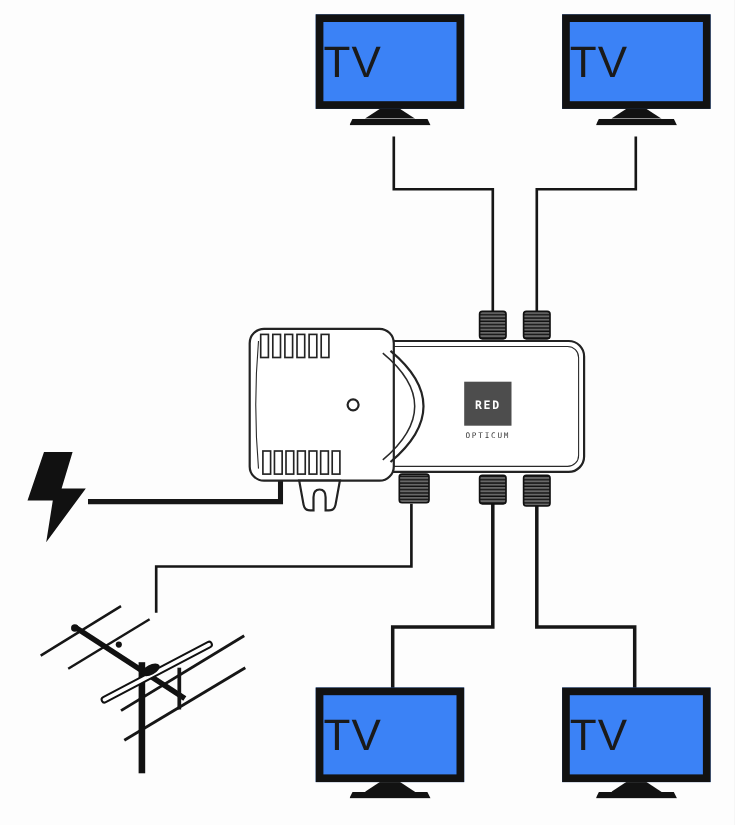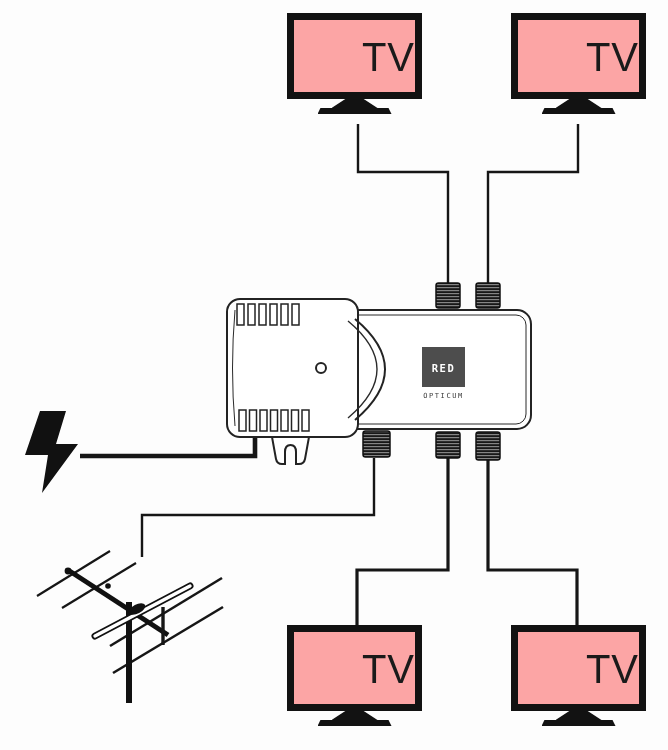--- a/index.html
+++ b/index.html
@@ -12,7 +12,7 @@
   .tv{position:absolute;width:135px;display:flex;flex-direction:column;align-items:center;}
   .tv-screen{
     box-sizing:border-box;width:135px;height:86px;border:7px solid #121212;
-    background:#fca5a5;display:flex;align-items:center;justify-content:flex-end;
+    background:#3b82f6;display:flex;align-items:center;justify-content:flex-start;
   }
   .tv-label{
     font-family:"Liberation Sans",sans-serif;font-size:40px;font-weight:400;

